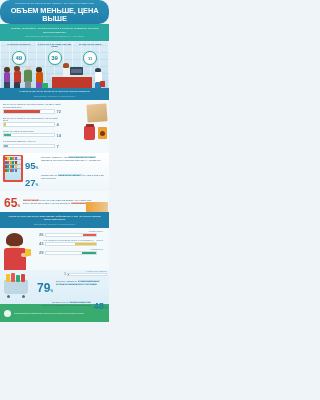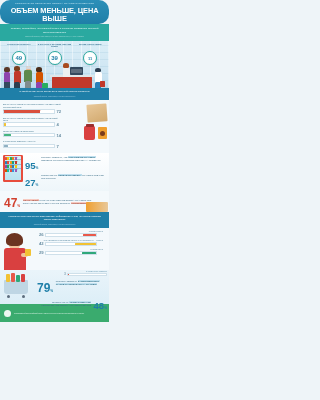--- a/index.html
+++ b/index.html
@@ -372,7 +372,7 @@
 
   <div class="pct-block" style="background:#f4f9fc;align-items:center;">
     <div class="pct-num red big">
-      <span class="n">47</span><span class="s">%</span>
+      <span class="n">65</span><span class="s">%</span>
     </div>
     <div class="pct-txt">
       <span class="hl-r">ПОКУПАТЕЛЕЙ</span><span> СЧИТАЮТ УМЕНЬШЕНИЕ ОБЪЁМА УПАКОВКИ ПРИ СОХРАНЕНИИ ЦЕНЫ ОБМАНОМ СО СТОРОНЫ </span><span class="hl-r">ПРОИЗВОДИТЕЛЕЙ ТОВАРОВ</span>

